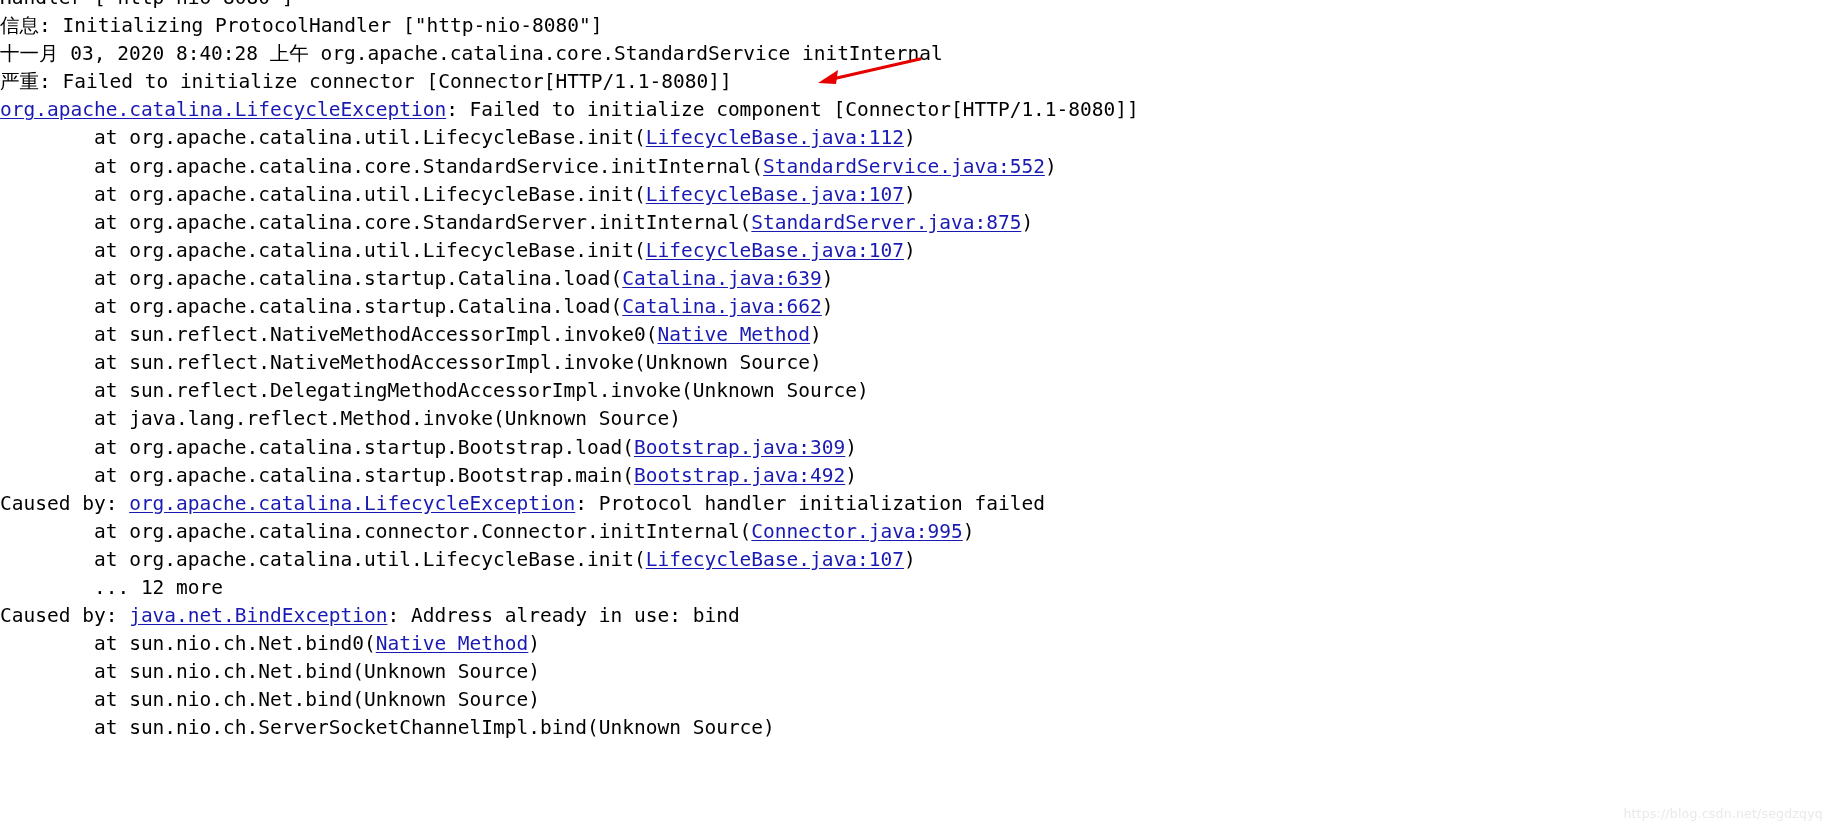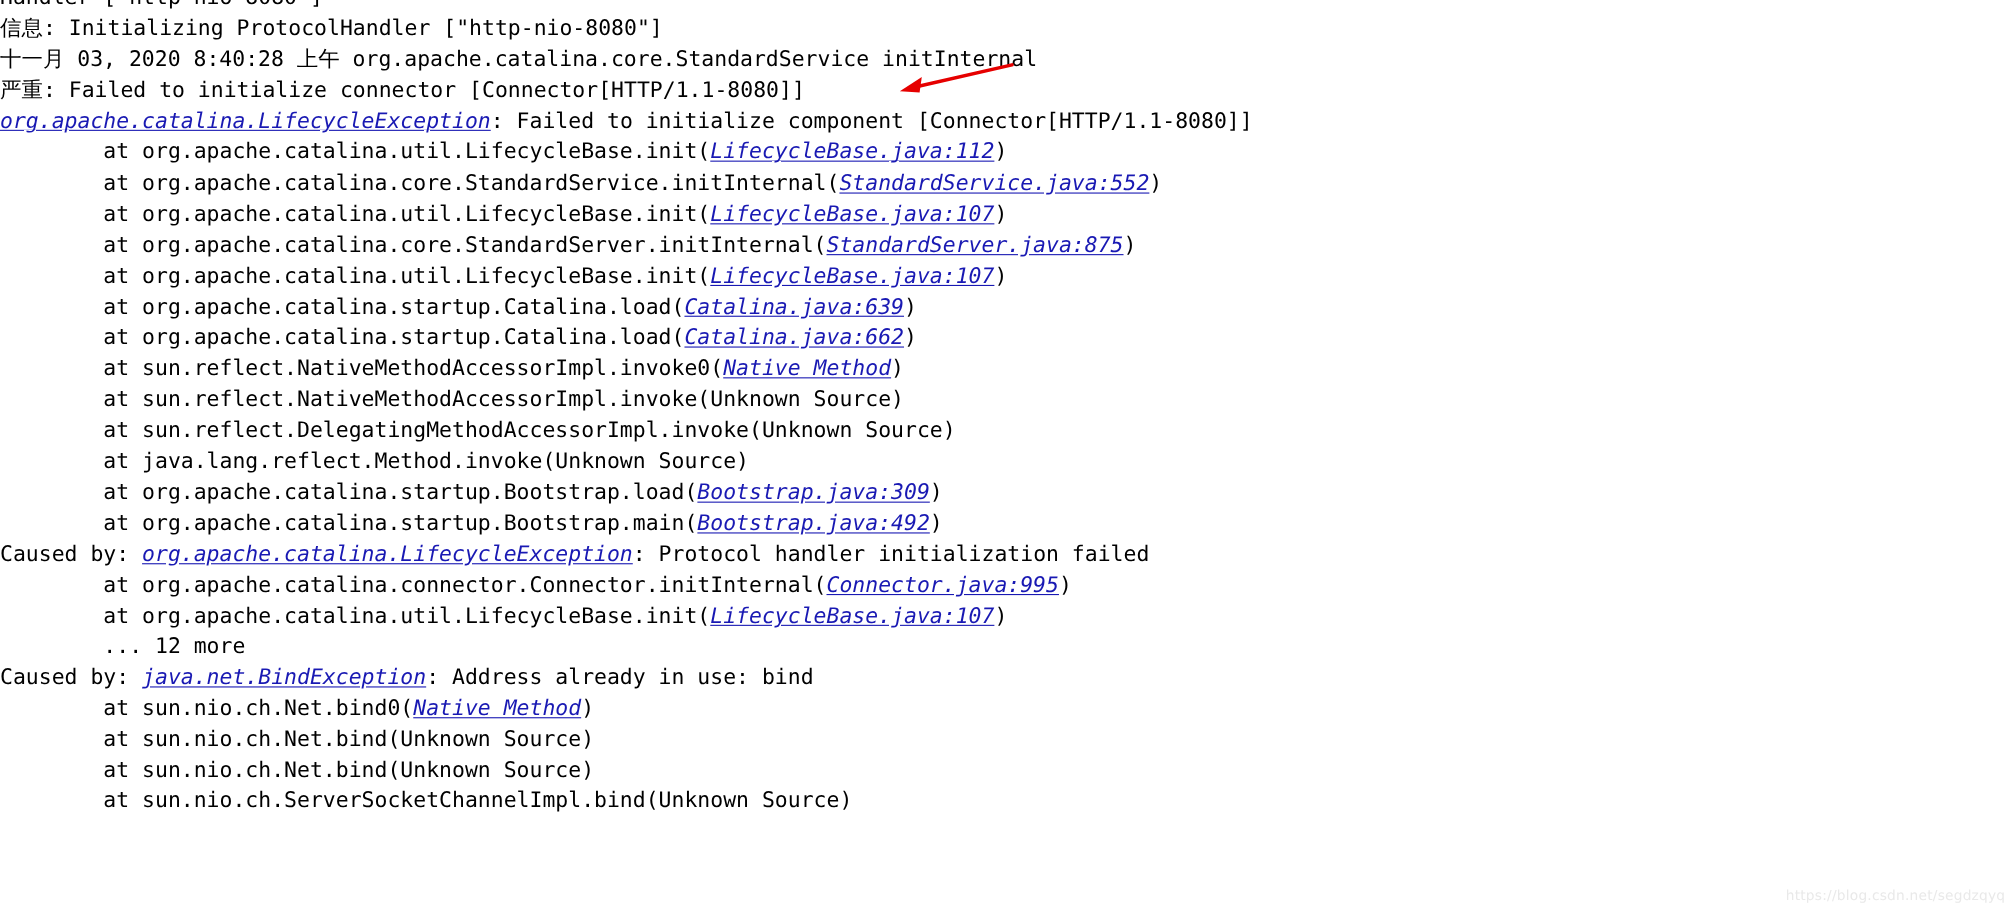--- a/index.html
+++ b/index.html
@@ -46,7 +46,6 @@
     text-decoration-color: #1919b3;
     text-underline-offset: 2px;
     cursor: pointer;
-    font-style: italic;
   }
   .cjk {
     font-family: "DejaVu Sans", "Liberation Sans", sans-serif;

